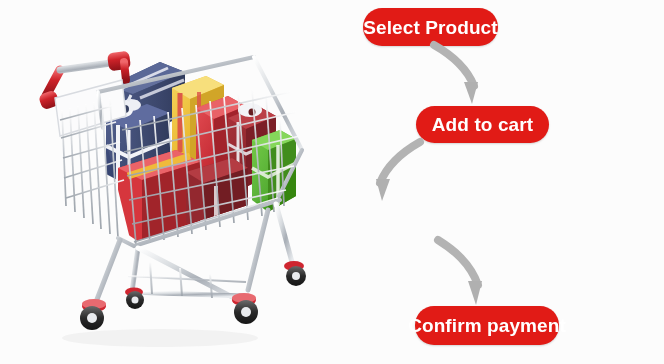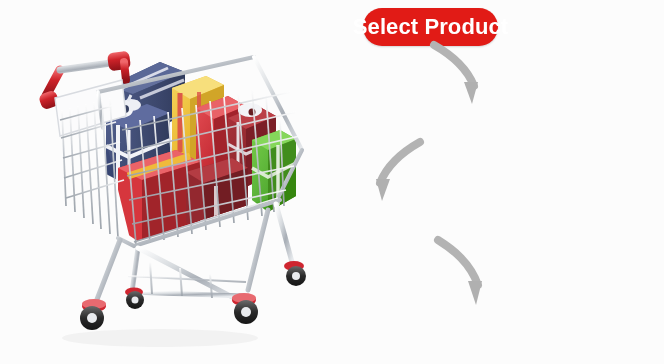--- a/index.html
+++ b/index.html
@@ -32,7 +32,7 @@
     border-radius:19px;
     font-family:"Liberation Sans", sans-serif;
     font-weight:bold;
-    font-size:22px;
+    font-size:19px;
     line-height:1;
     letter-spacing:.1px;
     white-space:nowrap;

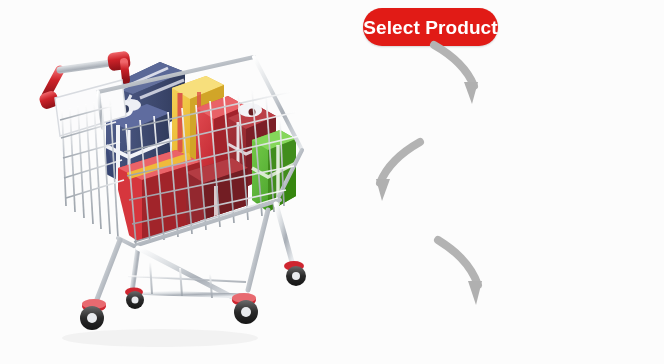--- a/index.html
+++ b/index.html
@@ -294,6 +294,7 @@
     <path d="M36 40 L50 40 L44 62 Z" fill="#b0b0b0"></path>
   </svg>
 
+  <button class="flow-btn" id="btn-addcart">Add to cart</button>
 
   <svg class="arrow-svg" id="arrow-2" width="64" height="66" viewBox="0 0 64 66">
     <path d="M58 3 C42 12, 26 24, 18 44" stroke="#b3b3b3" stroke-width="8" fill="none" stroke-linecap="round"></path>

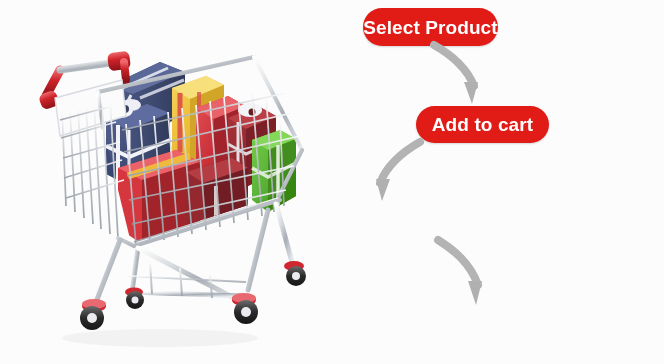--- a/index.html
+++ b/index.html
@@ -307,6 +307,7 @@
     <path d="M36 44 L50 44 L44 68 Z" fill="#b0b0b0"></path>
   </svg>
 
+  <button class="flow-btn" id="btn-confirm">Confirm payment</button>
 
 </div>
 

